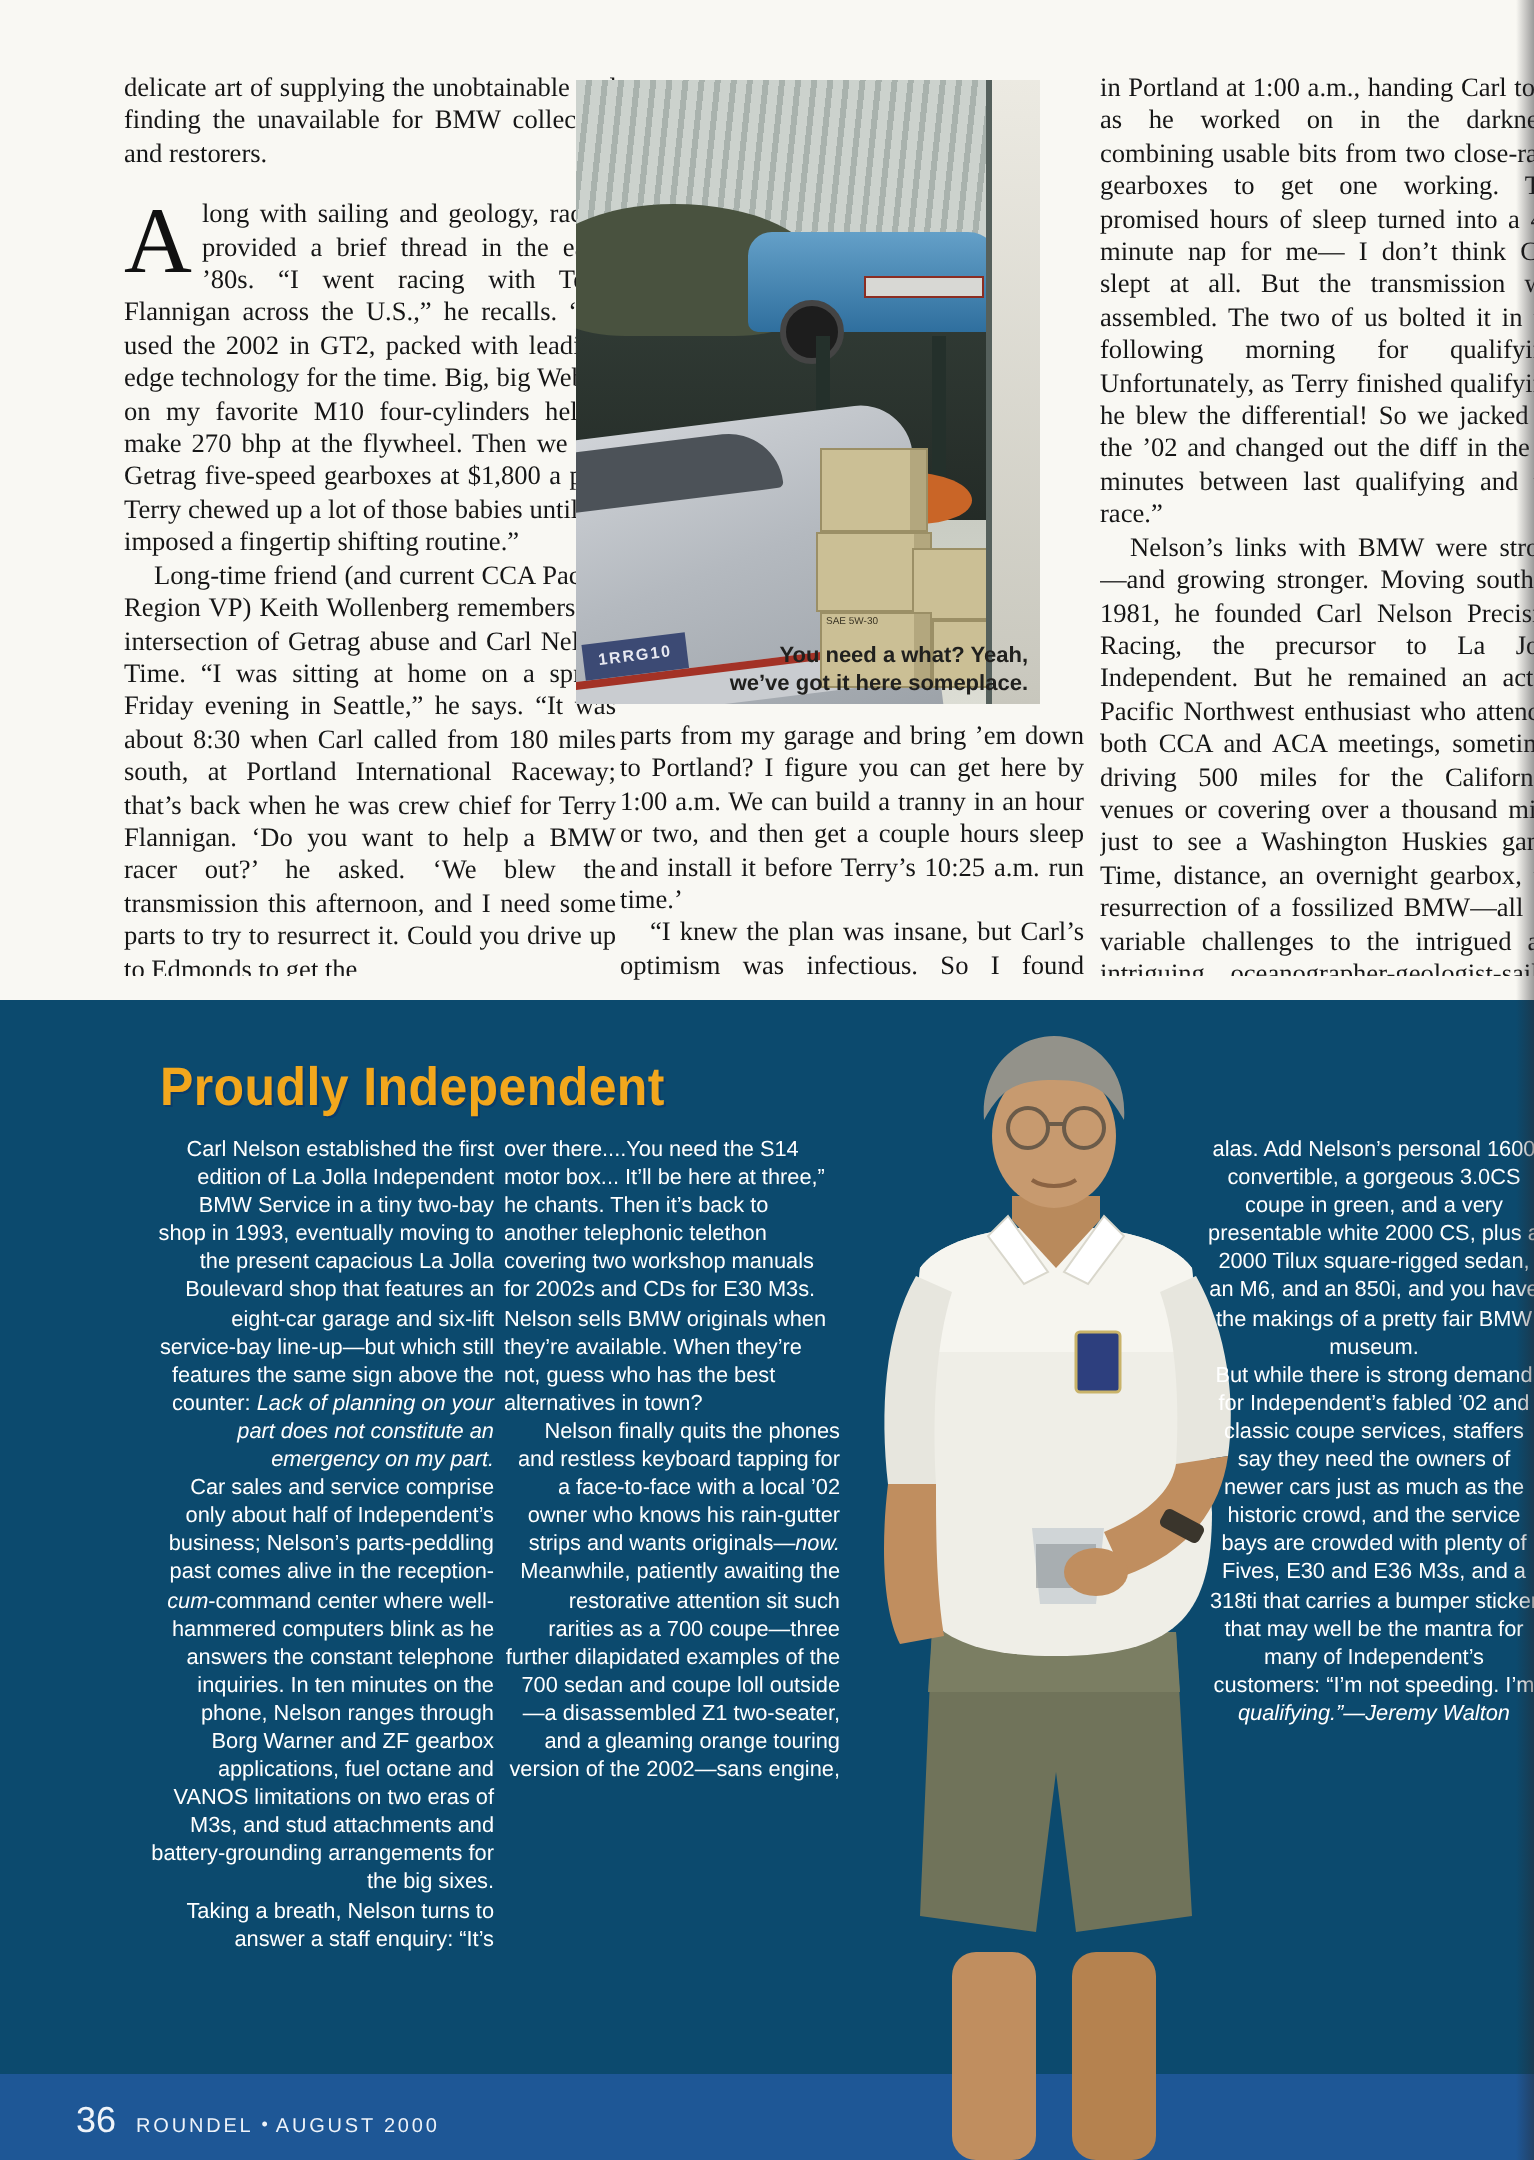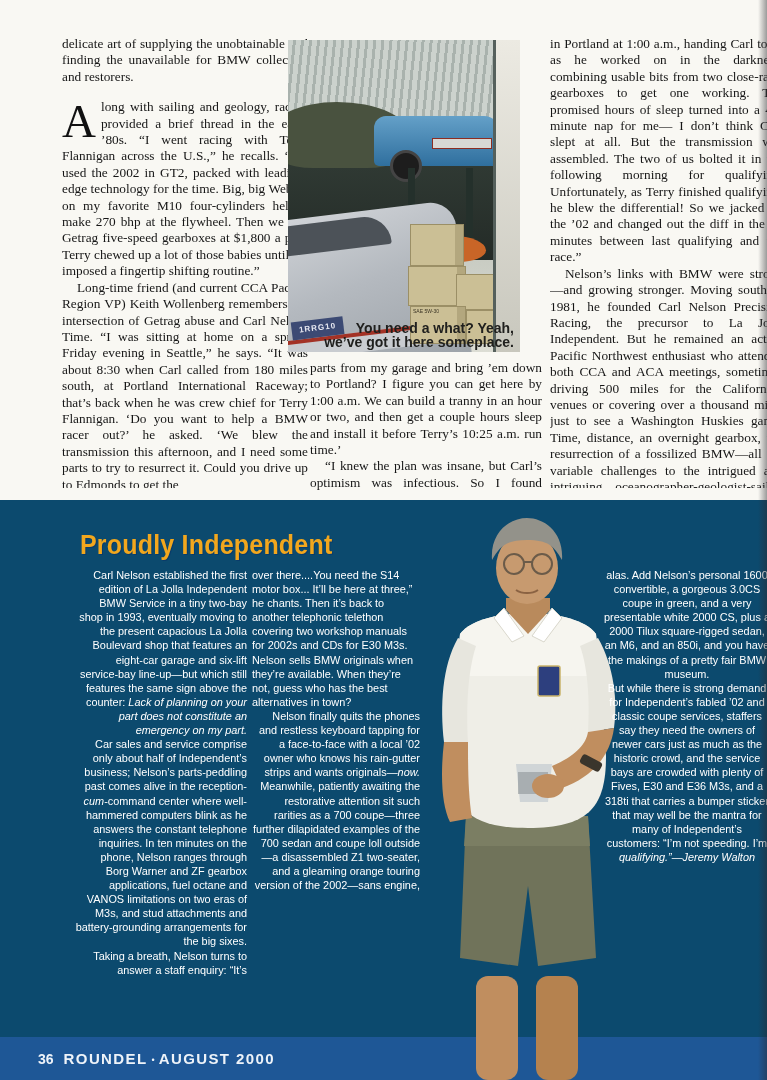--- a/index.html
+++ b/index.html
@@ -44,7 +44,7 @@
   .ph-box{position:absolute;background:#cbbf95;border:1px solid #9b8f66;box-shadow:inset -8px 0 0 #b3a77e;}
   .ph-box small{display:block;font-family:"Liberation Sans",sans-serif;font-size:5px;color:#3a3424;padding:2px;line-height:1.1;}
   .ph-caption{position:absolute;right:6px;bottom:3px;text-align:right;font-family:"Liberation Sans",sans-serif;
-    font-weight:bold;font-size:14px;line-height:13.5px;color:#20201e;}
+    font-weight:bold;font-size:11px;line-height:13.5px;color:#20201e;}
 
   
   .feature{position:absolute;left:0;top:500px;width:767px;height:580px;background:#0c4a6e;}

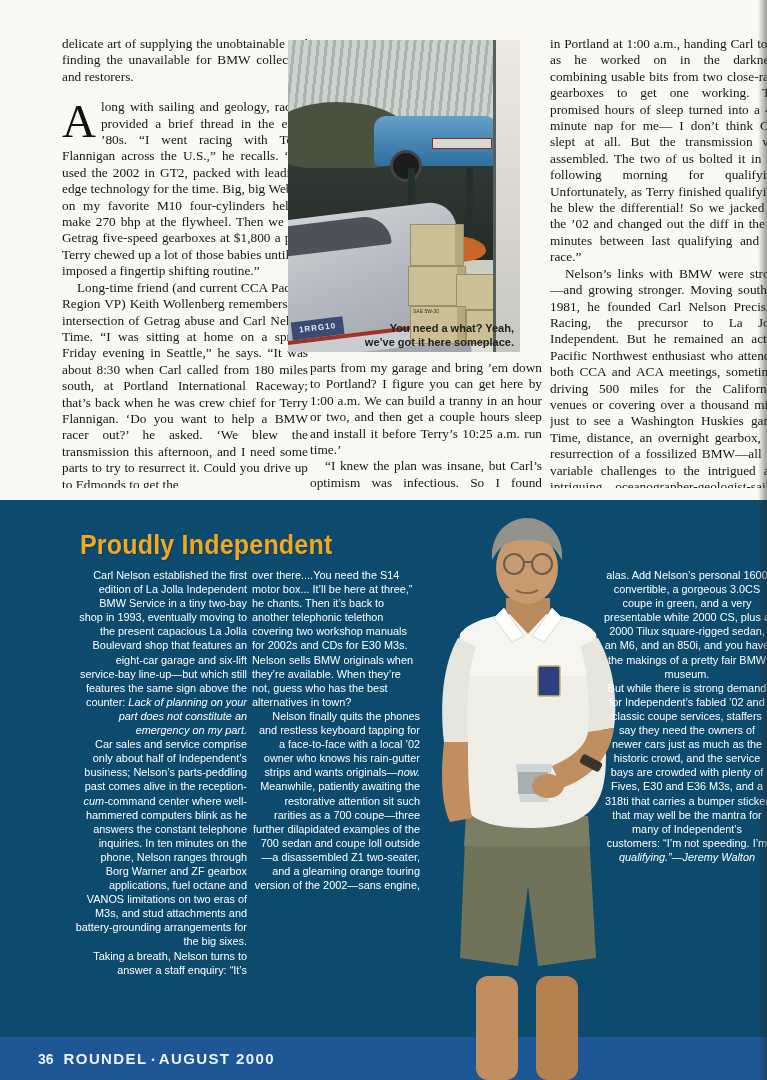--- a/index.html
+++ b/index.html
@@ -62,7 +62,7 @@
   
   .footer{position:absolute;left:0;bottom:0;width:767px;height:43px;background:#1e5796;z-index:1;}
   .footer-inner{position:absolute;left:38px;top:13px;color:#eef3f9;font-family:"Liberation Sans",sans-serif;}
-  .footer-inner .pg{font-size:14px;font-weight:bold;margin-right:10px;}
+  .footer-inner .pg{font-size:18px;font-weight:normal;margin-right:10px;}
   .footer-inner .mag,.footer-inner .iss{font-size:15px;letter-spacing:1.4px;font-weight:bold;}
   .footer-inner .dot{font-size:9px;margin:0 4px;position:relative;top:-1px;}
 

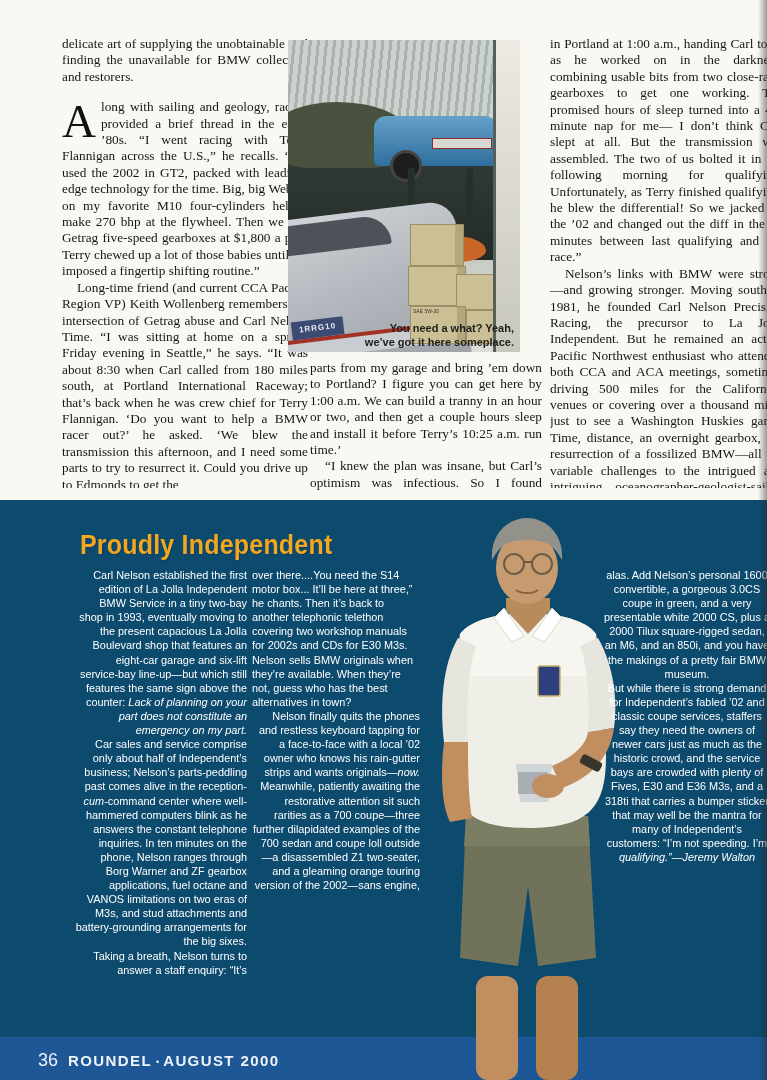--- a/index.html
+++ b/index.html
@@ -63,7 +63,7 @@
   .footer{position:absolute;left:0;bottom:0;width:767px;height:43px;background:#1e5796;z-index:1;}
   .footer-inner{position:absolute;left:38px;top:13px;color:#eef3f9;font-family:"Liberation Sans",sans-serif;}
   .footer-inner .pg{font-size:18px;font-weight:normal;margin-right:10px;}
-  .footer-inner .mag,.footer-inner .iss{font-size:15px;letter-spacing:1.4px;font-weight:bold;}
+  .footer-inner .mag,.footer-inner .iss{font-size:10px;letter-spacing:1.4px;font-weight:normal;}
   .footer-inner .dot{font-size:9px;margin:0 4px;position:relative;top:-1px;}
 
   .man{position:absolute;left:420px;top:506px;width:216px;height:574px;z-index:2;}

